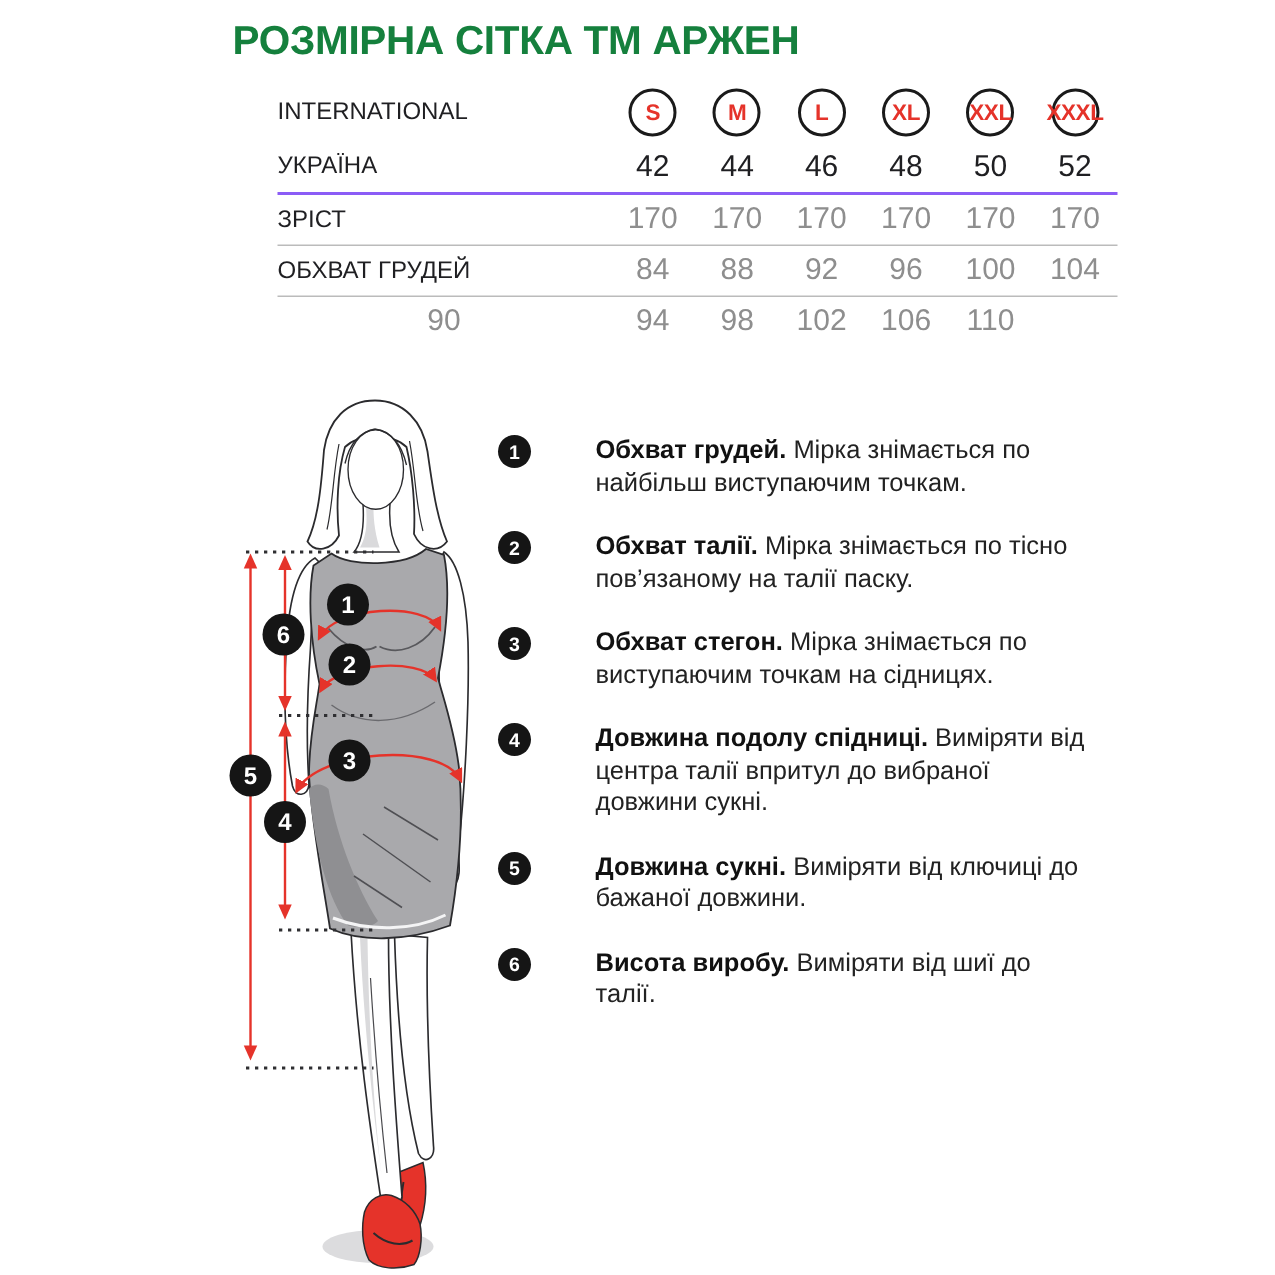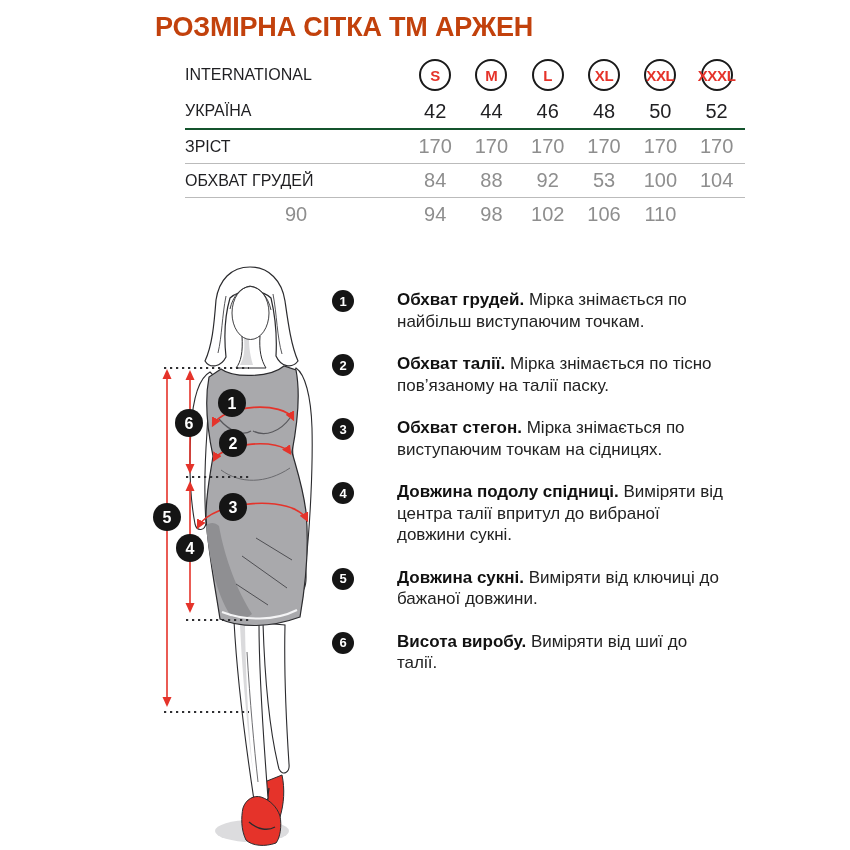--- a/index.html
+++ b/index.html
@@ -8,7 +8,7 @@
 
   
   .page-title{position:absolute;left:155px;top:12px;font-size:27px;font-weight:600;
-              letter-spacing:-0.2px;color:#c2410c;}
+              letter-spacing:-0.2px;color:#15803d;}
 
   
   .size-table{position:absolute;left:155px;top:56px;width:560px;margin-left:30px;}

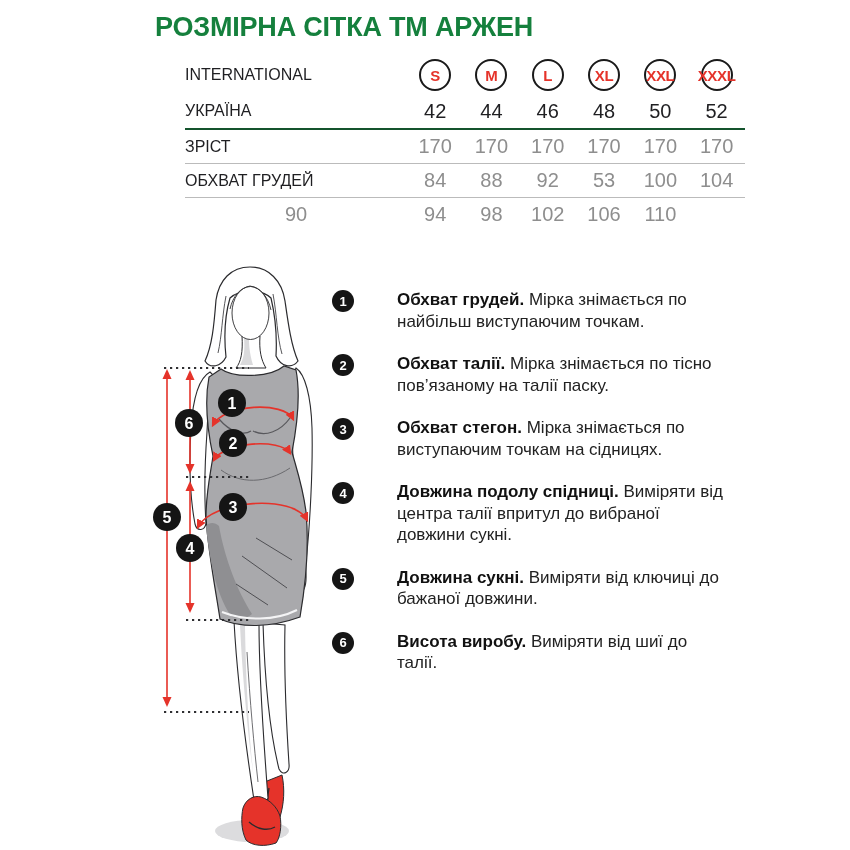--- a/index.html
+++ b/index.html
@@ -14,7 +14,7 @@
   .size-table{position:absolute;left:155px;top:56px;width:560px;margin-left:30px;}
   .trow{display:grid;grid-template-columns:222px repeat(6,56.3px);align-items:center;}
   .thead1{height:38px;}
-  .thead2{height:34px;border-bottom:2px solid #14532d;}
+  .thead2{height:34px;border-bottom:2px solid #8b5cf6;}
   .drow{height:33px;border-bottom:1px solid #bbbbbb;}
   .drow:last-child{border-bottom:none;}
   .tlabel{font-size:16px;color:#1f1f22;white-space:nowrap;}

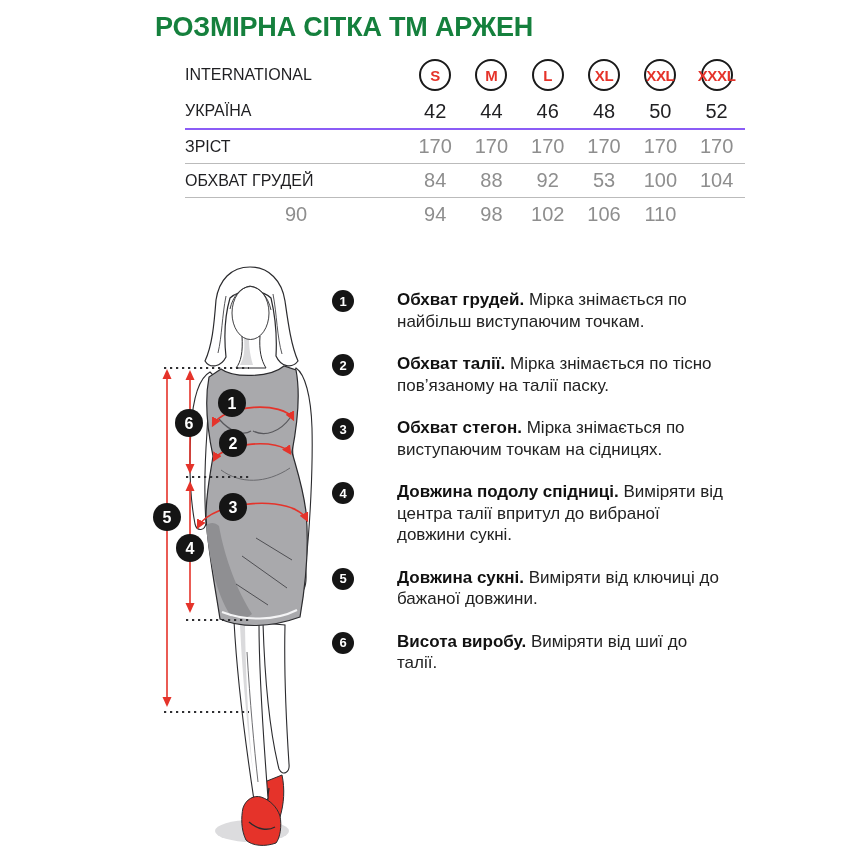--- a/index.html
+++ b/index.html
@@ -94,7 +94,7 @@
       <div class="tcell gray-val">84</div>
       <div class="tcell gray-val">88</div>
       <div class="tcell gray-val">92</div>
-      <div class="tcell gray-val">53</div>
+      <div class="tcell gray-val">96</div>
       <div class="tcell gray-val">100</div>
       <div class="tcell gray-val">104</div>
     </div>

